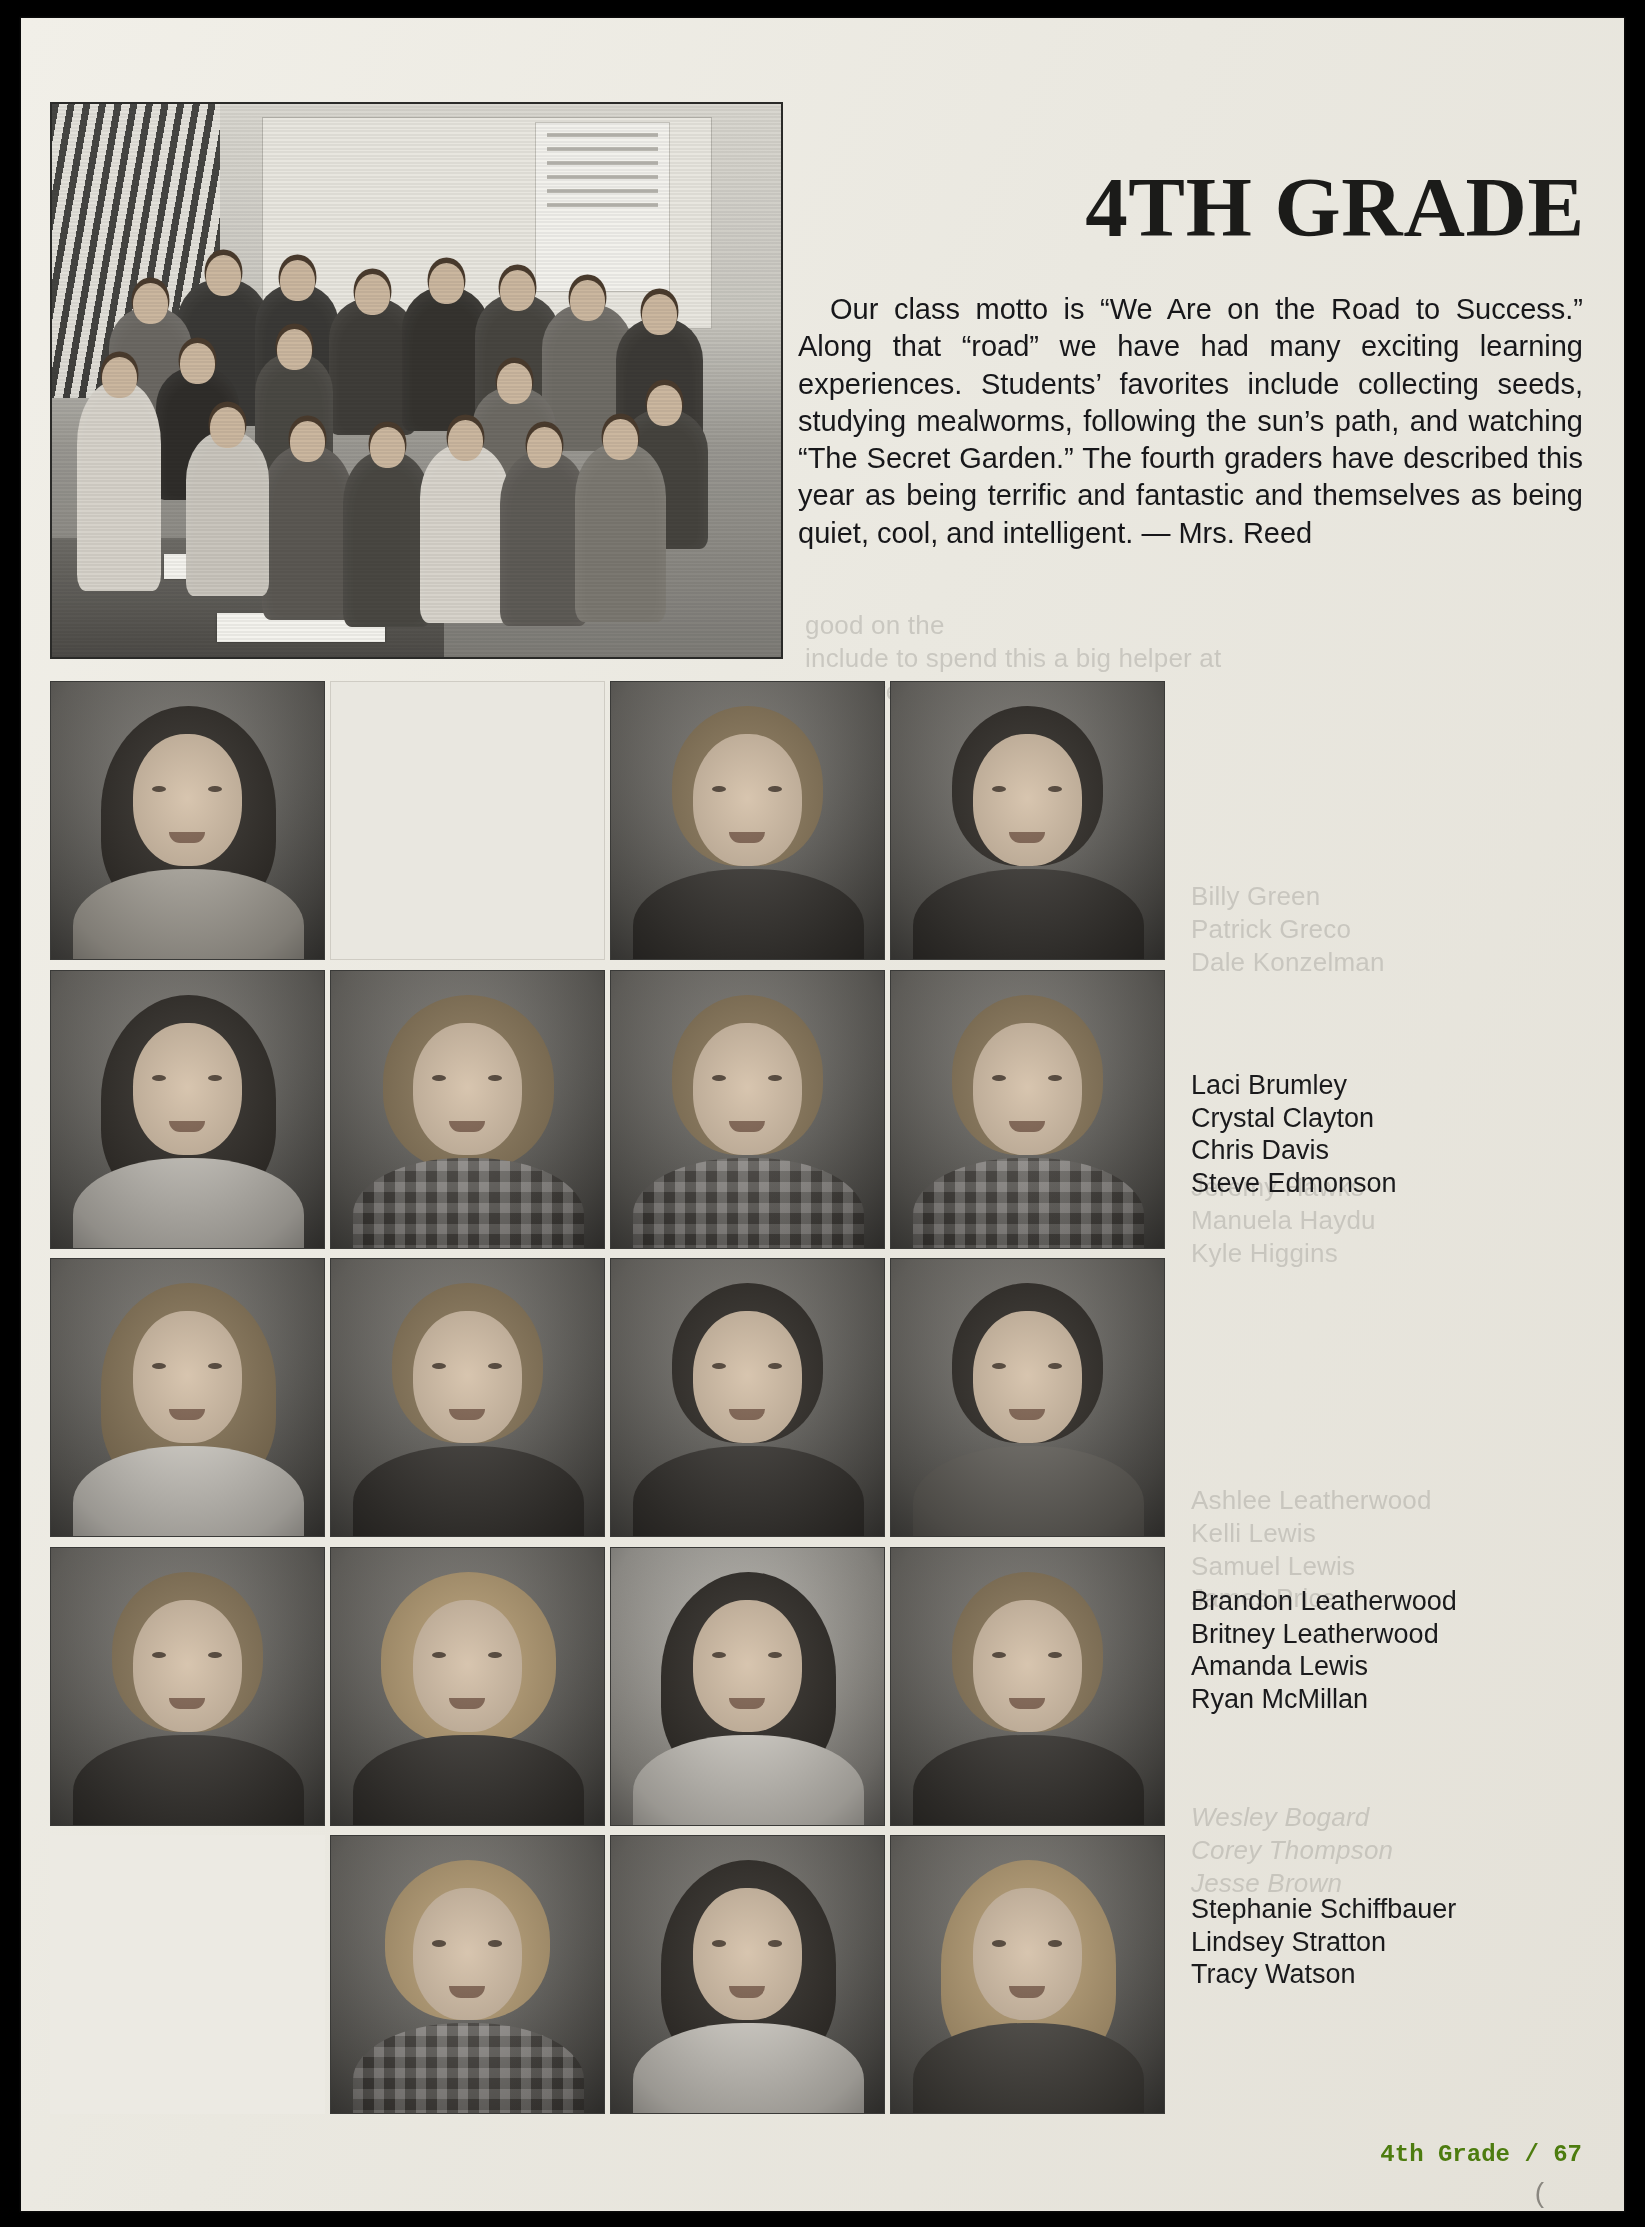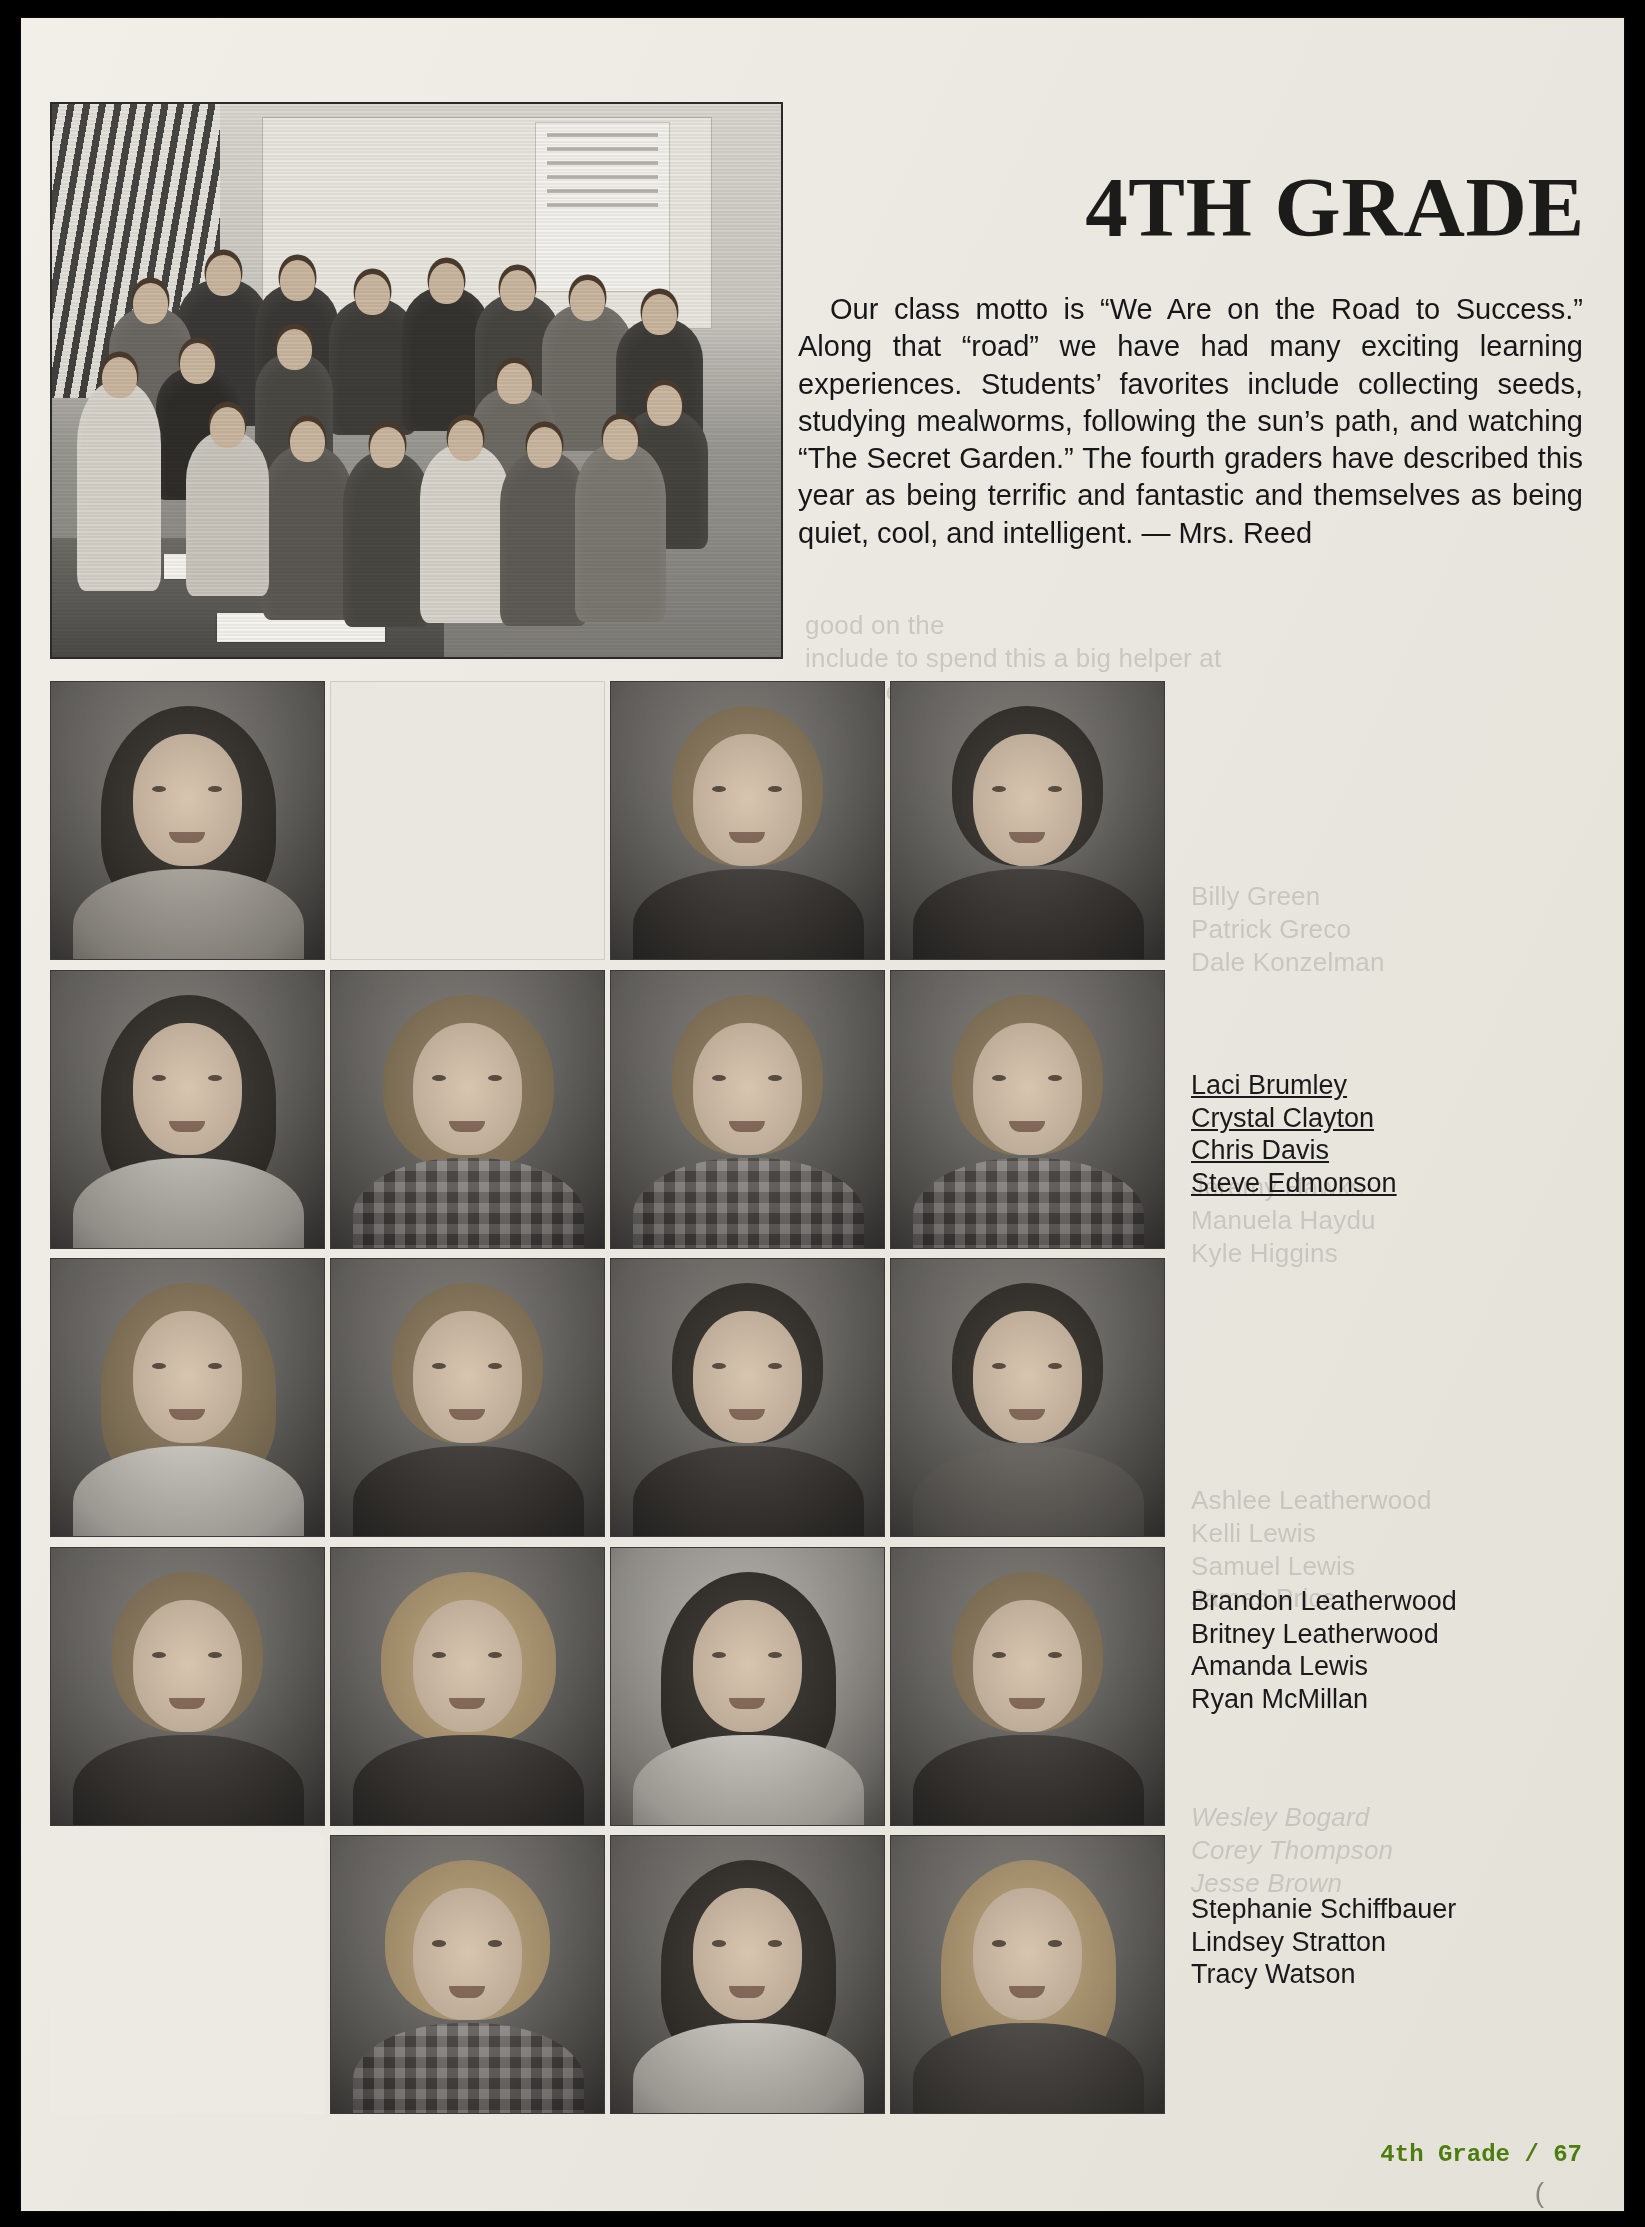--- a/index.html
+++ b/index.html
@@ -575,7 +575,7 @@
   </div>
 
 
-  <div class="names" style="top:1051px;text-decoration:underline;">
+  <div class="names" style="top:1051px;">
     <div>Laci Brumley</div>
     <div>Crystal Clayton</div>
     <div>Chris Davis</div>

